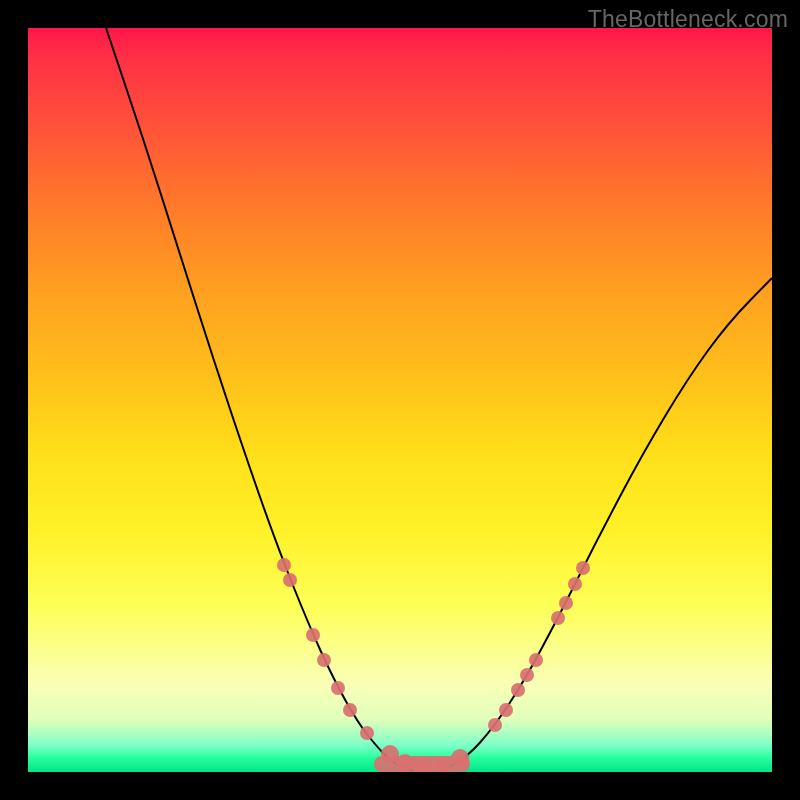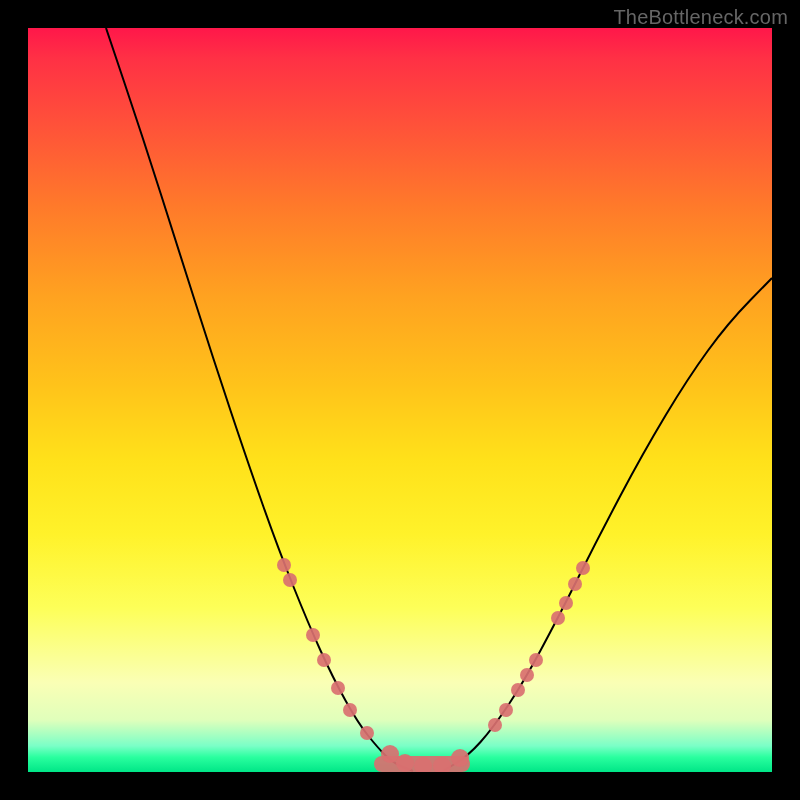--- a/index.html
+++ b/index.html
@@ -44,7 +44,7 @@
       top: 6px;
       right: 12px;
       color: #666;
-      font-size: 20px;
+      font-size: 23px;
       font-weight: normal;
       letter-spacing: 0.2px;
       z-index: 10;

